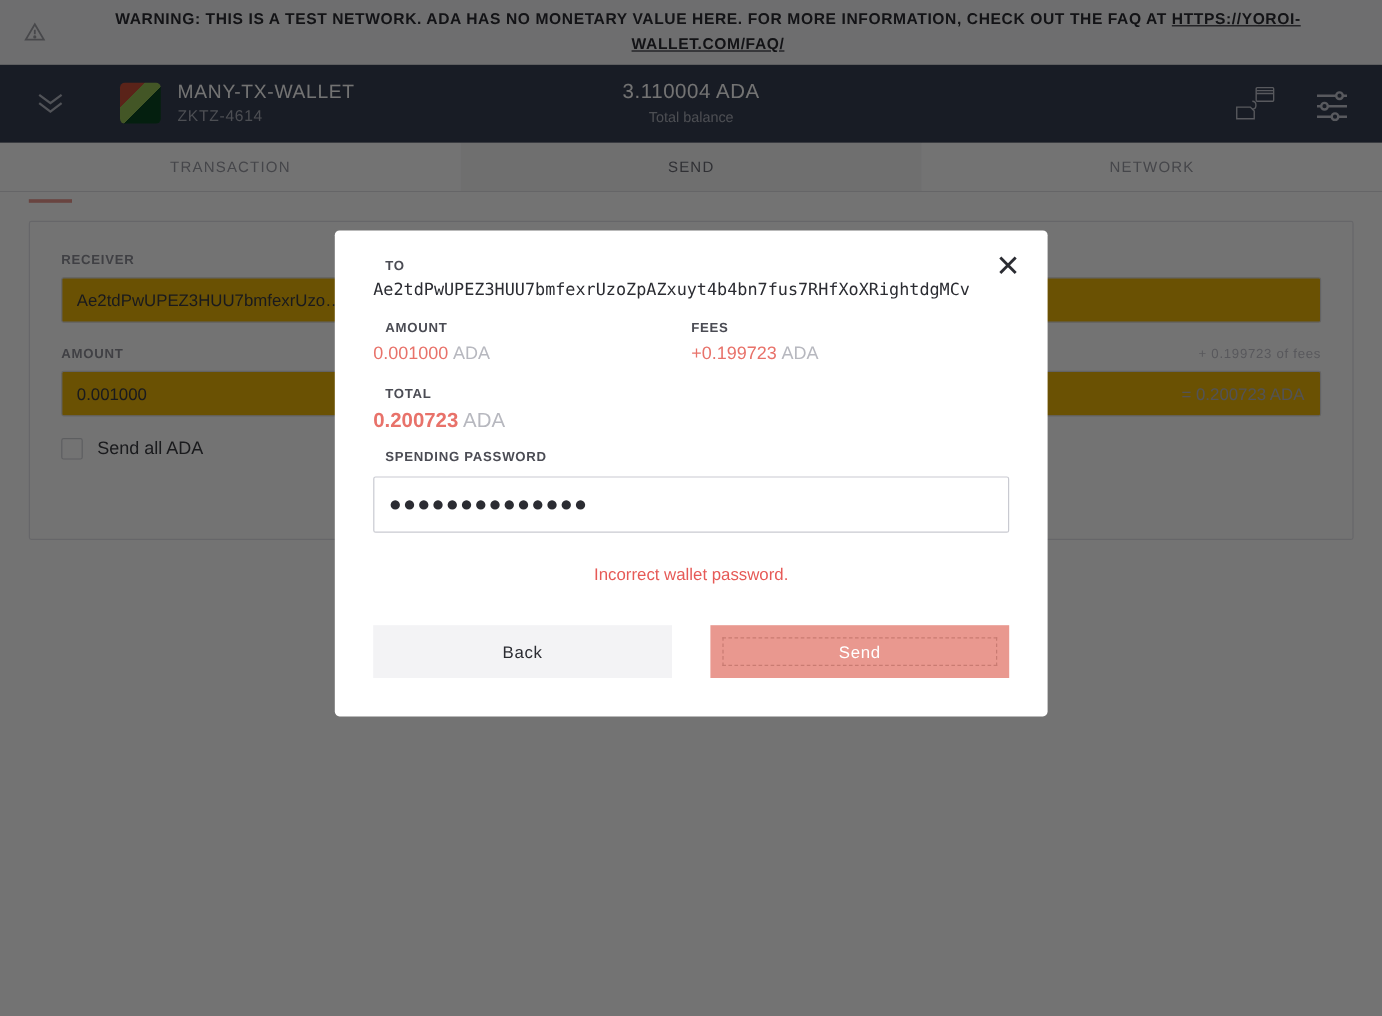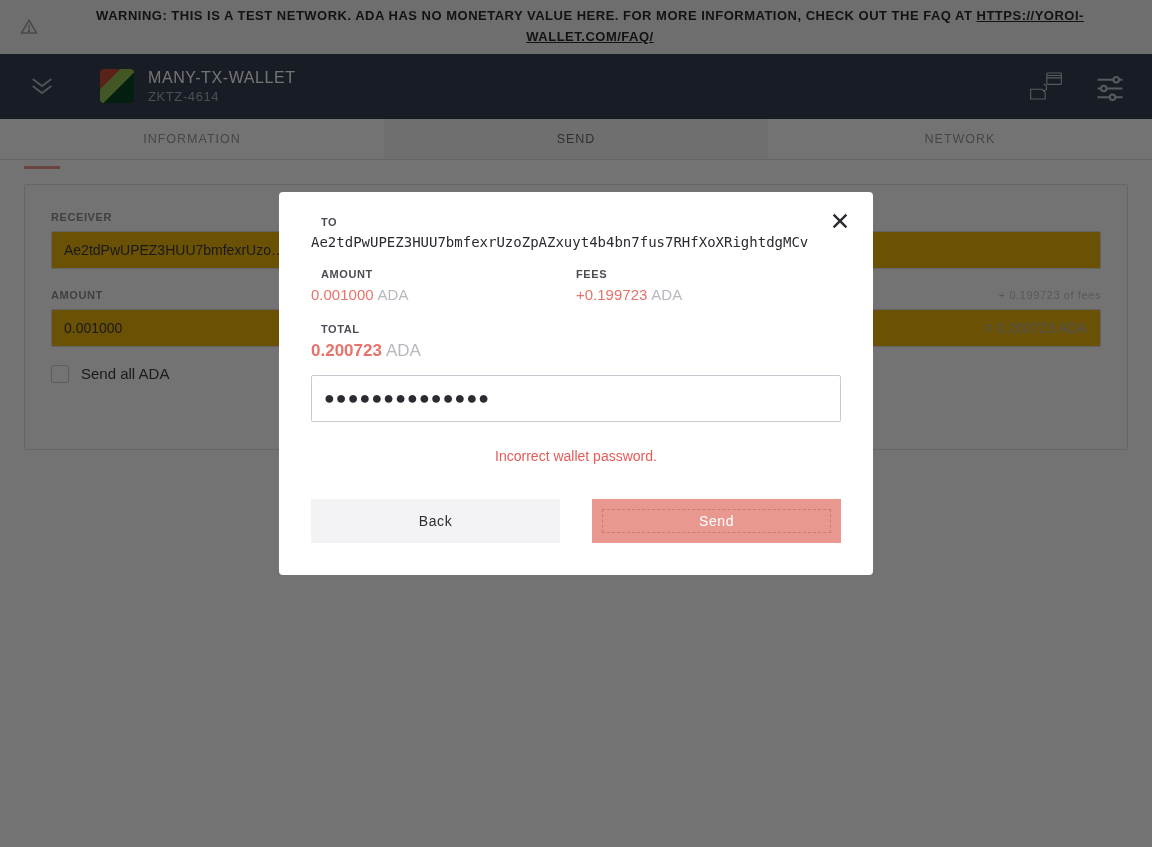--- a/index.html
+++ b/index.html
@@ -237,6 +237,10 @@
     </div>
   </div>
 
+  <div class="balance-area">
+    <div class="balance-amount">3.110004 ADA</div>
+    <div class="balance-label">Total balance</div>
+  </div>
 
   <div class="header-icons">
     <div class="hicon">

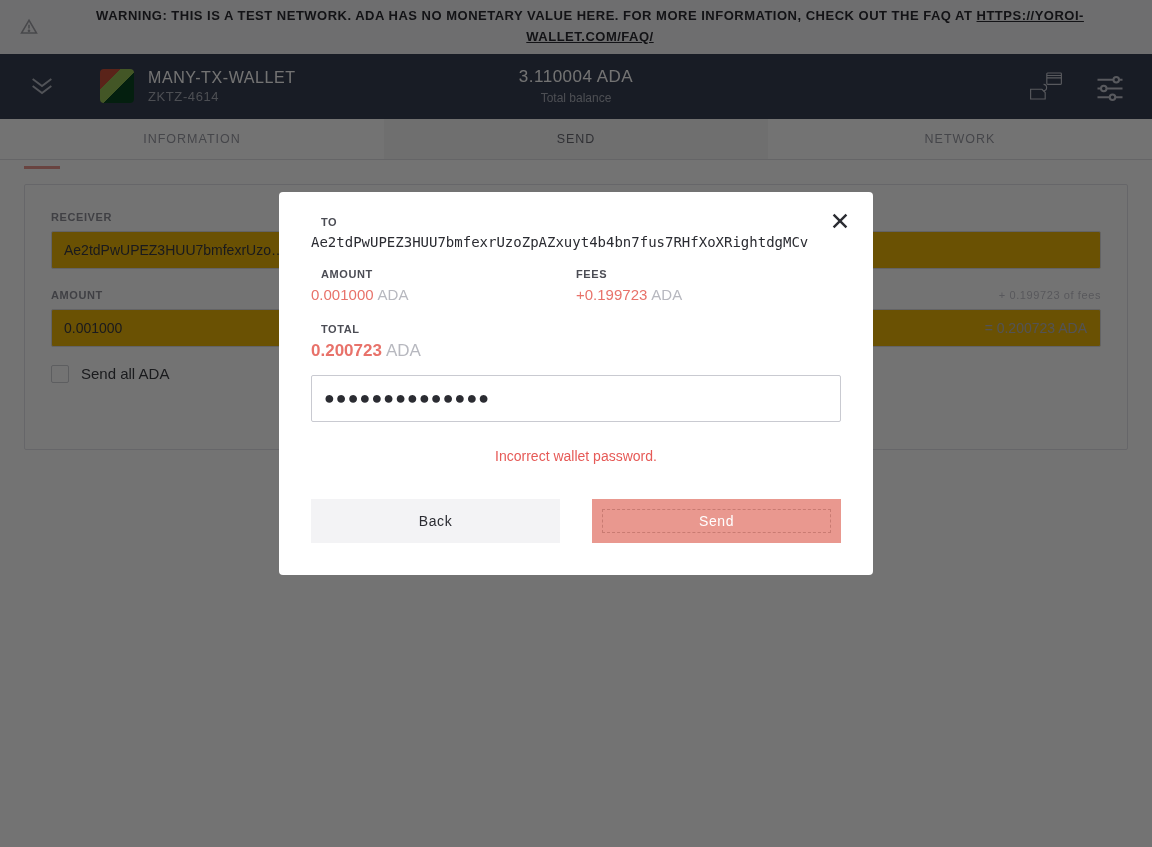--- a/index.html
+++ b/index.html
@@ -265,7 +265,7 @@
 </div>
 
 <div class="tabs">
-  <div class="tab">INFORMATION</div>
+  <div class="tab">TRANSACTION</div>
   <div class="tab active">SEND</div>
   <div class="tab">NETWORK</div>
 </div>

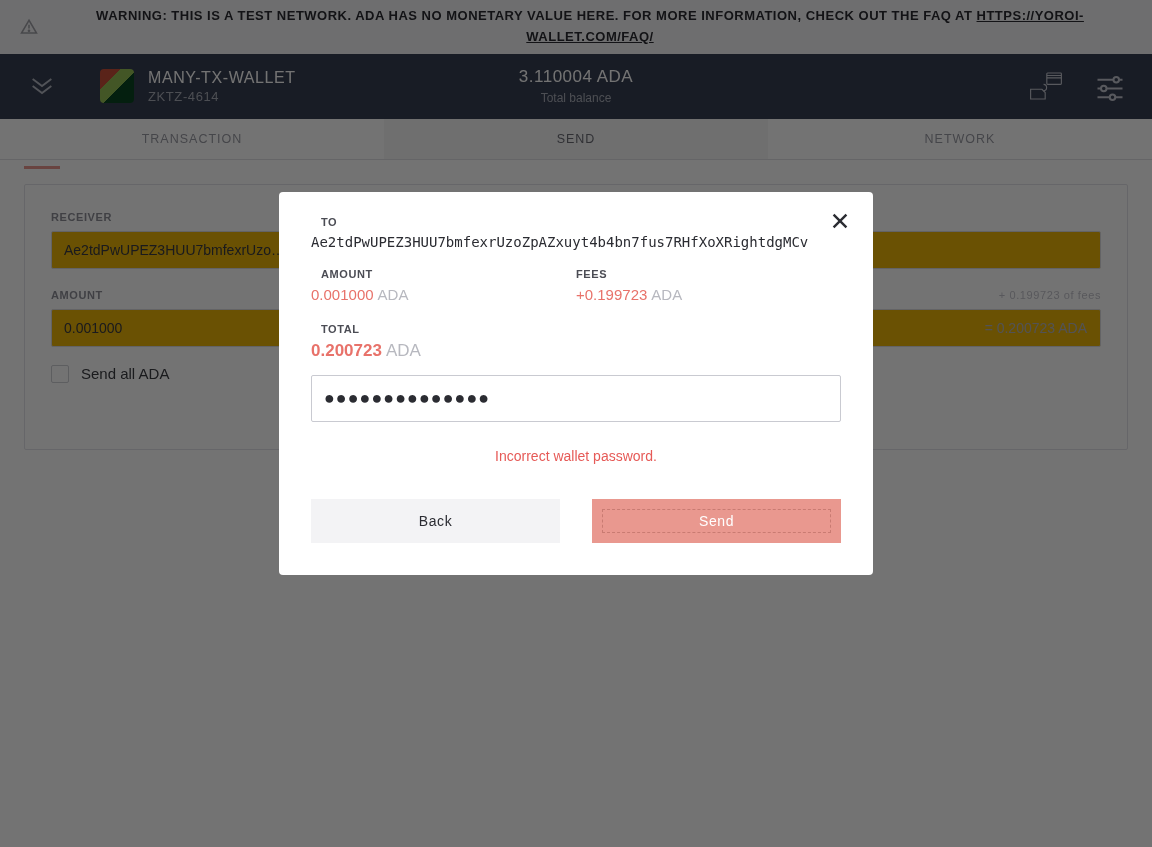--- a/index.html
+++ b/index.html
@@ -326,6 +326,7 @@
         <span class="num">0.200723</span><span class="unit">ADA</span>
       </div>
 
+      <div class="pw-label" style="margin-left:10px;">SPENDING PASSWORD</div>
       <input type="text" class="pw-input" value="●●●●●●●●●●●●●●" style="">
 
       <div class="error-msg">Incorrect wallet password.</div>

